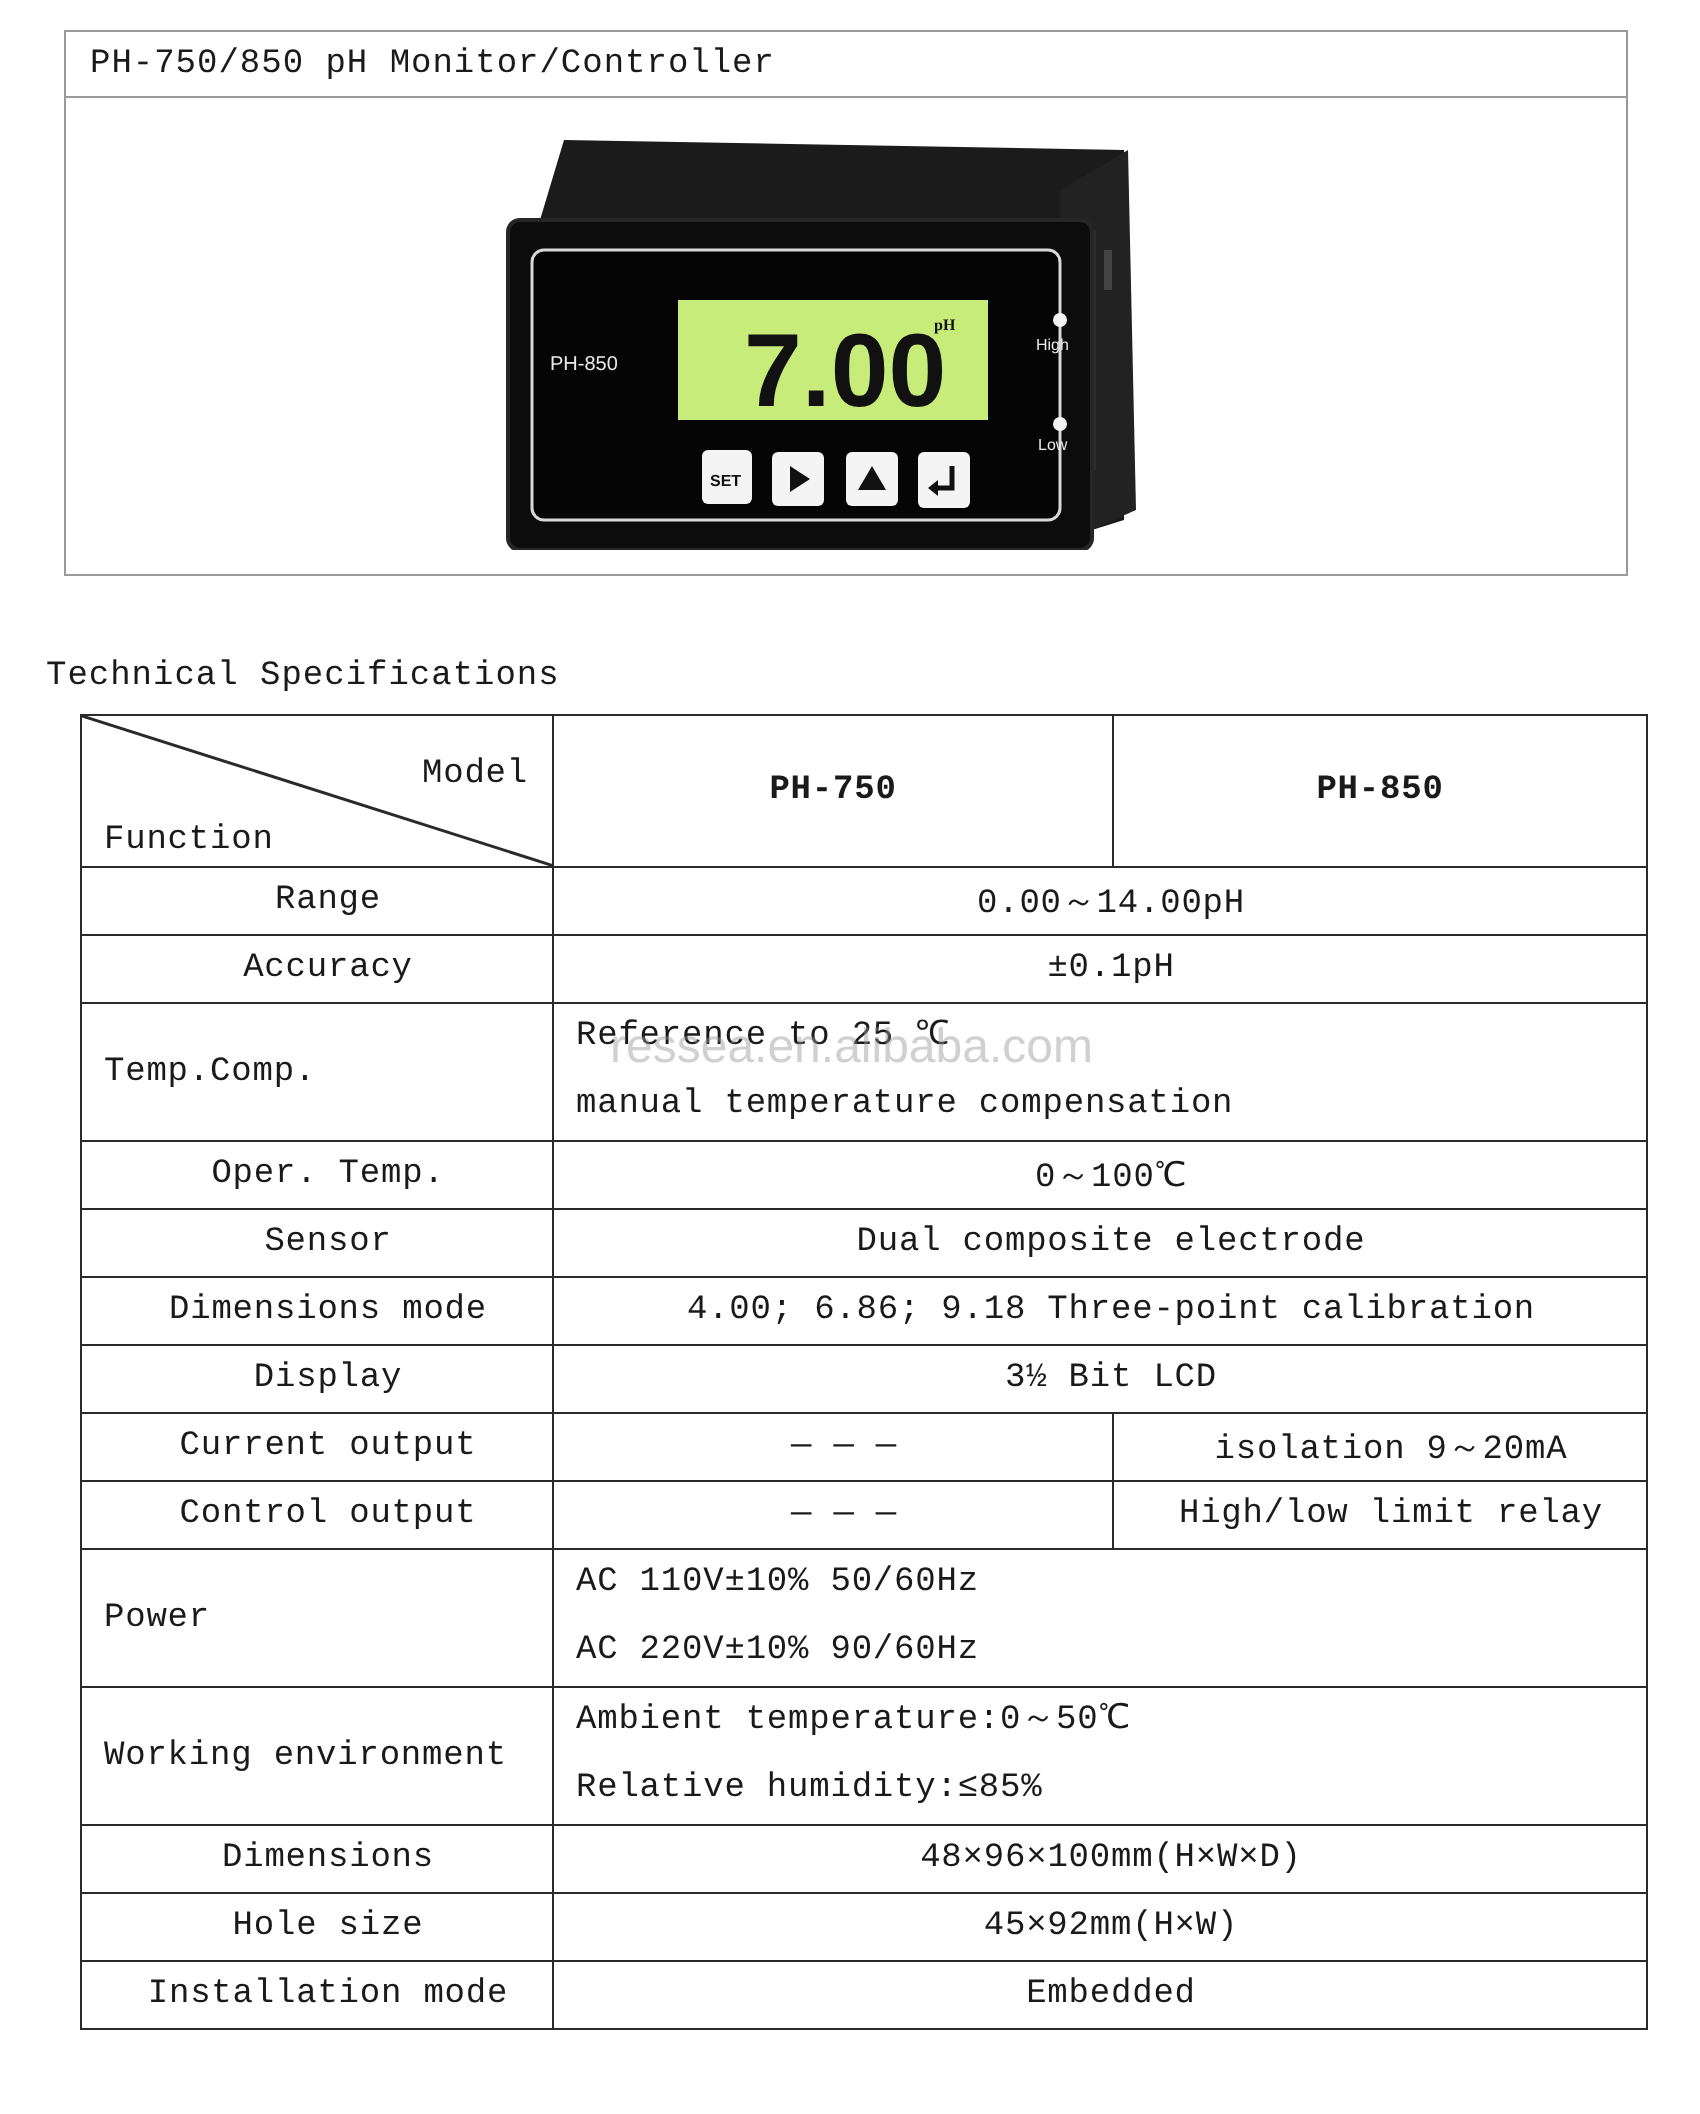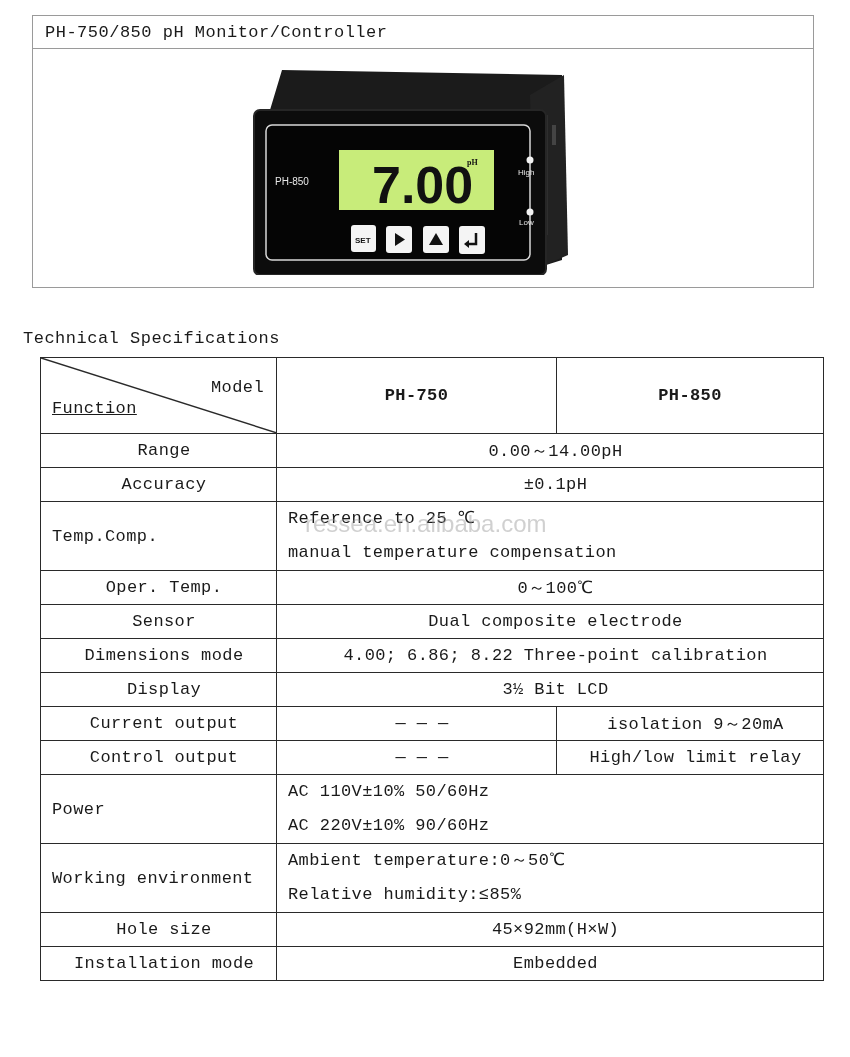--- a/index.html
+++ b/index.html
@@ -21,7 +21,7 @@
     .diag { position:relative; padding:0 !important; height:75px; }
     .diag svg { position:absolute; left:0; top:0; }
     .diag .model { position:absolute; right:12px; top:20px; }
-    .diag .func { position:absolute; left:11px; bottom:15px;text-decoration:underline; }
+    .diag .func { position:absolute; left:11px; bottom:3px; }
     .center { text-align:center; padding-left:0 !important;font-weight:bold; }
     .r35 { height:34px;text-align:center; }
     .r70 { height:68px; }

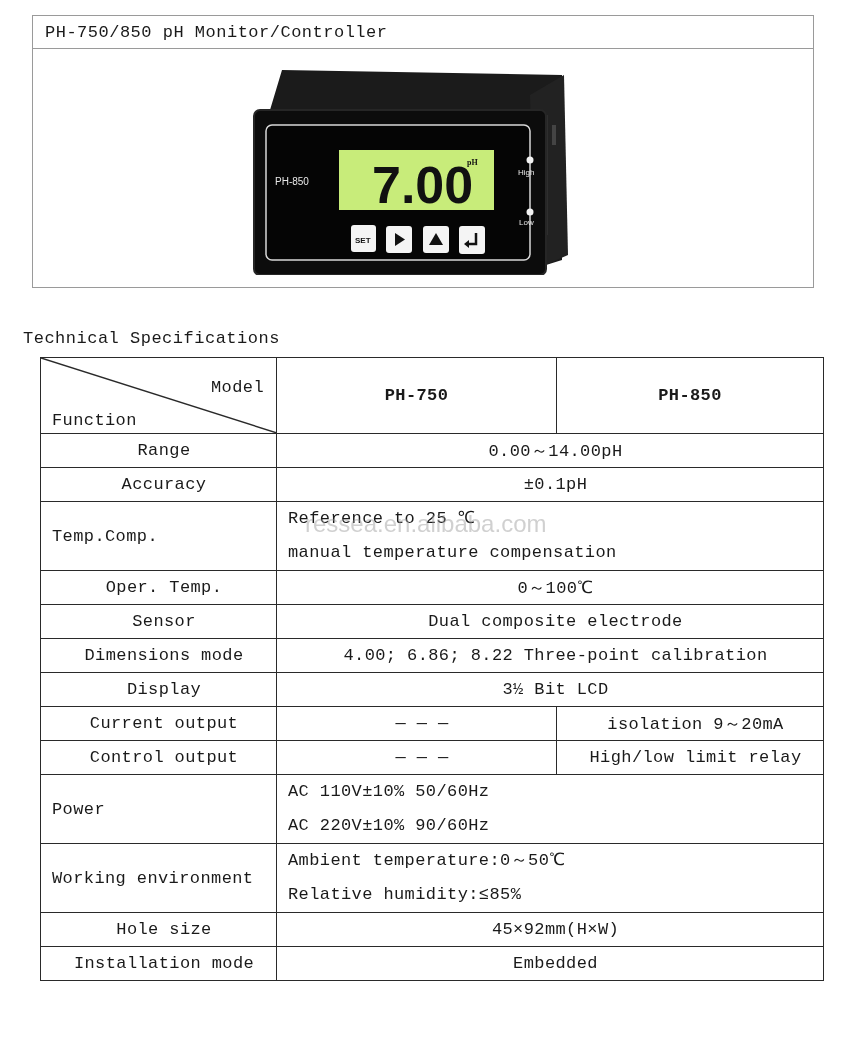--- a/index.html
+++ b/index.html
@@ -115,7 +115,7 @@
   </tr>
   <tr class="r35">
     <td>Dimensions mode</td>
-    <td colspan="2">4.00; 6.86; 8.22 Three-point calibration</td>
+    <td colspan="2">4.00; 6.86; 9.18 Three-point calibration</td>
   </tr>
   <tr class="r35">
     <td>Display</td>

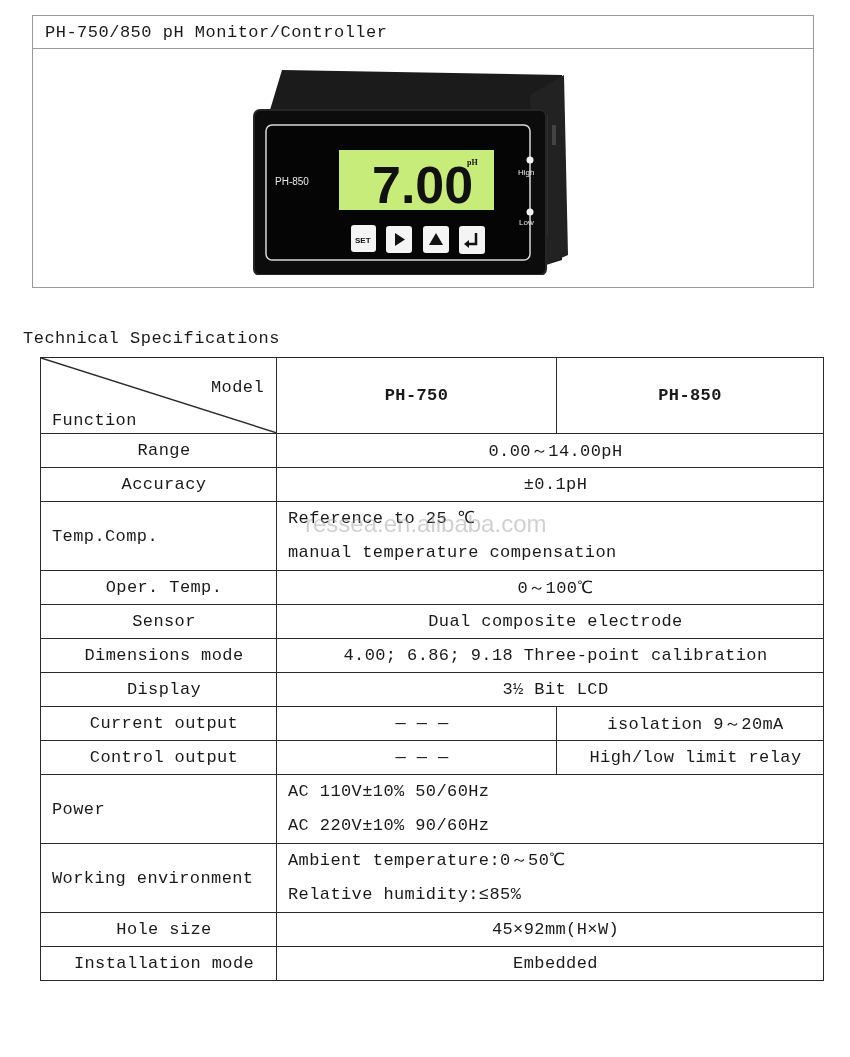--- a/index.html
+++ b/index.html
@@ -146,6 +146,10 @@
     </td>
   </tr>
   <tr class="r35">
+    <td>Dimensions</td>
+    <td colspan="2">48×96×100mm(H×W×D)</td>
+  </tr>
+  <tr class="r35">
     <td>Hole size</td>
     <td colspan="2">45×92mm(H×W)</td>
   </tr>

